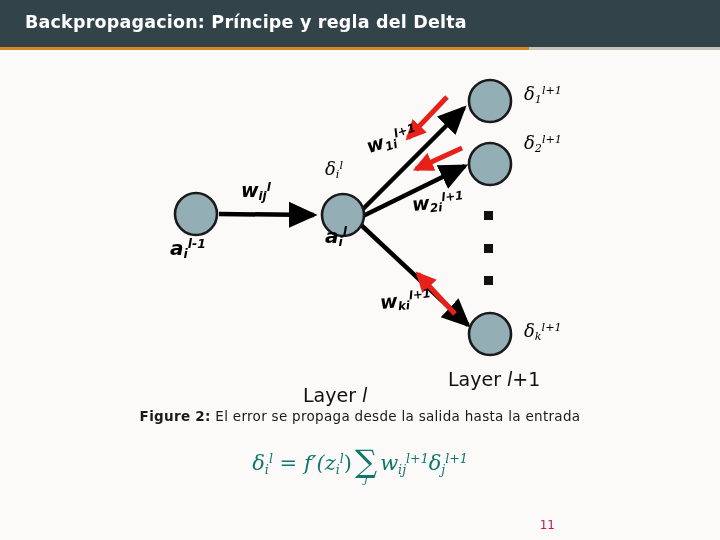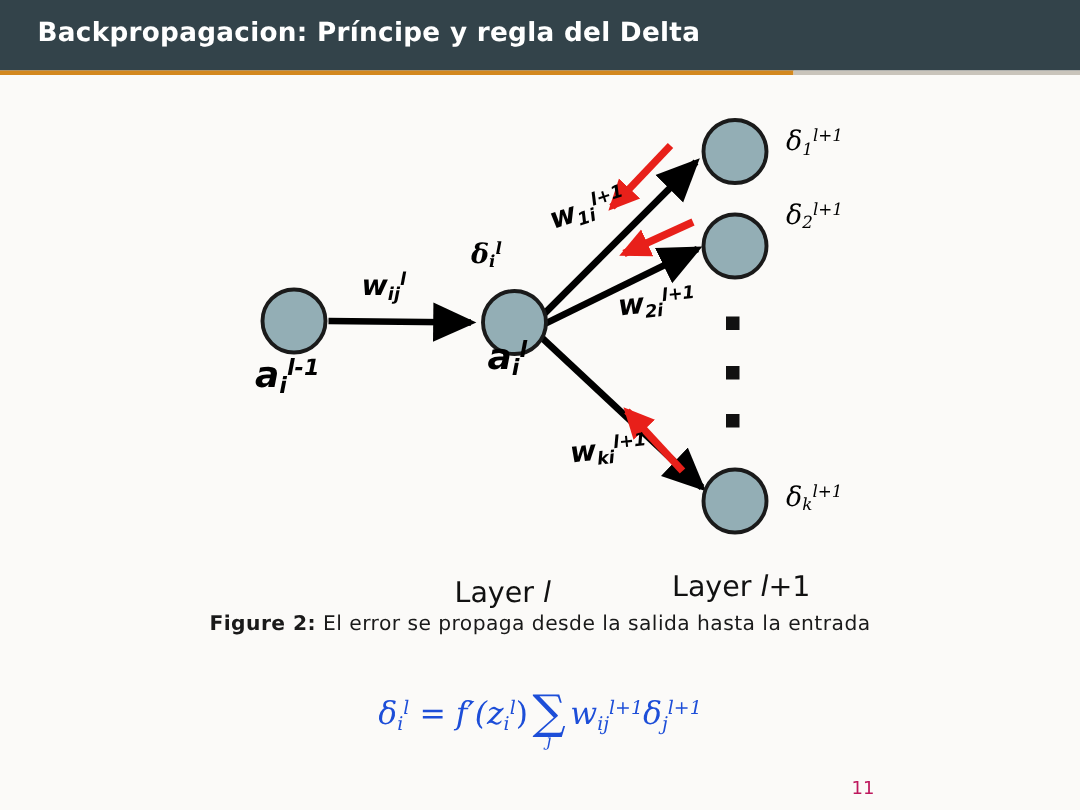--- a/index.html
+++ b/index.html
@@ -19,7 +19,6 @@
     width: 572px;
     height: 540px;
     background: #fbfaf8;
-    padding-left: 28px;
   }
   
   #header-bar {

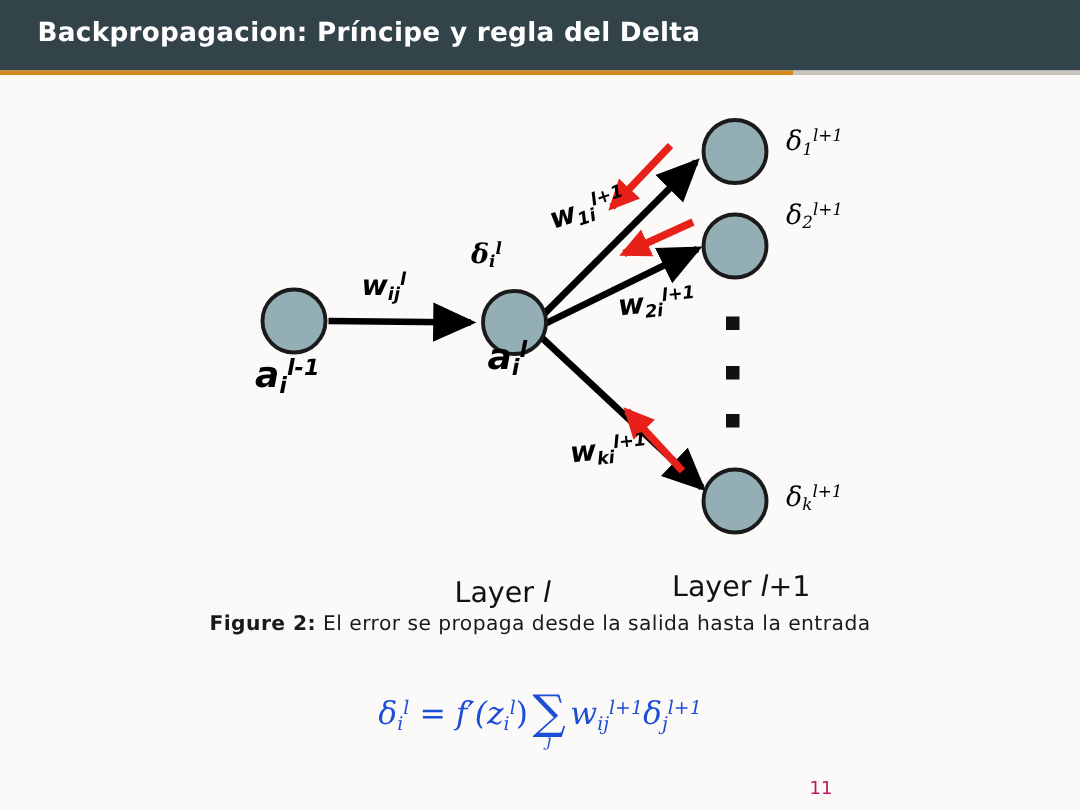--- a/index.html
+++ b/index.html
@@ -233,7 +233,7 @@
       <span class="var">a</span><sub>i</sub><sup>l</sup>
     </div>
 
-    <div class="math-label dlabel" style="left:314px; top:110px;font-weight:bold;">
+    <div class="math-label dlabel" style="left:325px; top:110px;">
       <span class="var">δ</span><sub>i</sub><sup>l</sup>
     </div>
 

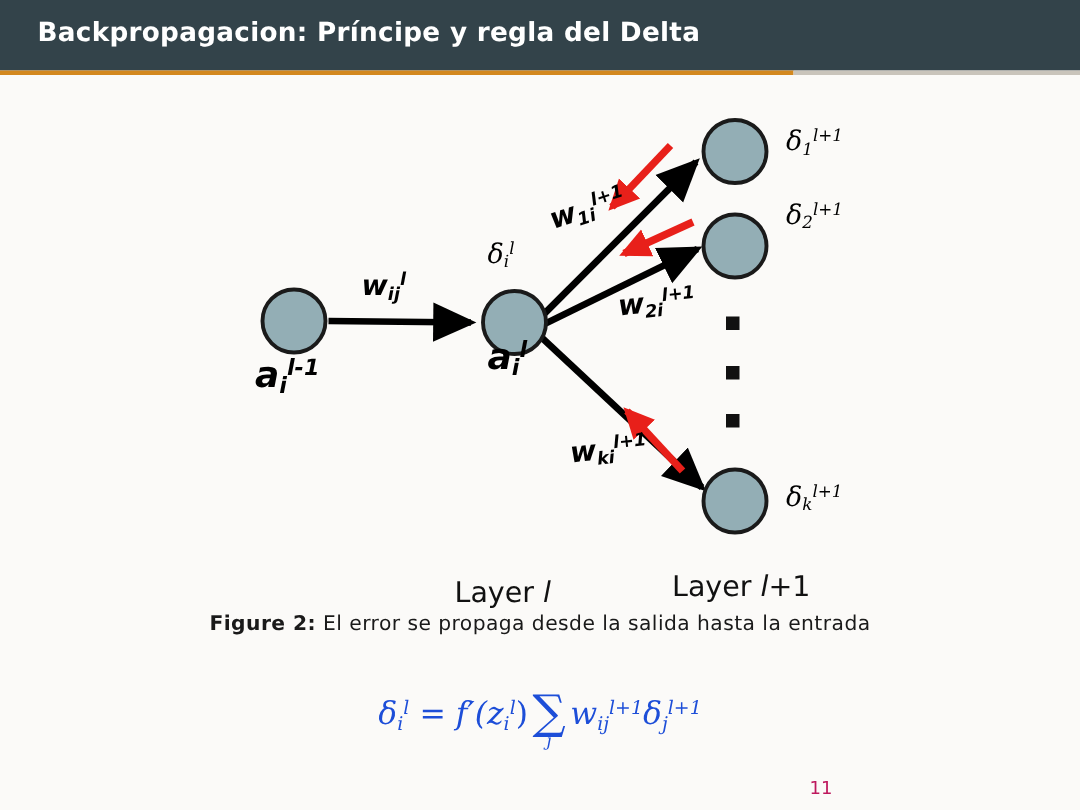--- a/index.html
+++ b/index.html
@@ -97,7 +97,7 @@
     font-family: "DejaVu Sans", sans-serif;
     font-style: italic;
     font-weight: bold;
-    font-size: 24px;
+    font-size: 20px;
   }
   .dlabel {
     font-family: "DejaVu Serif", serif;

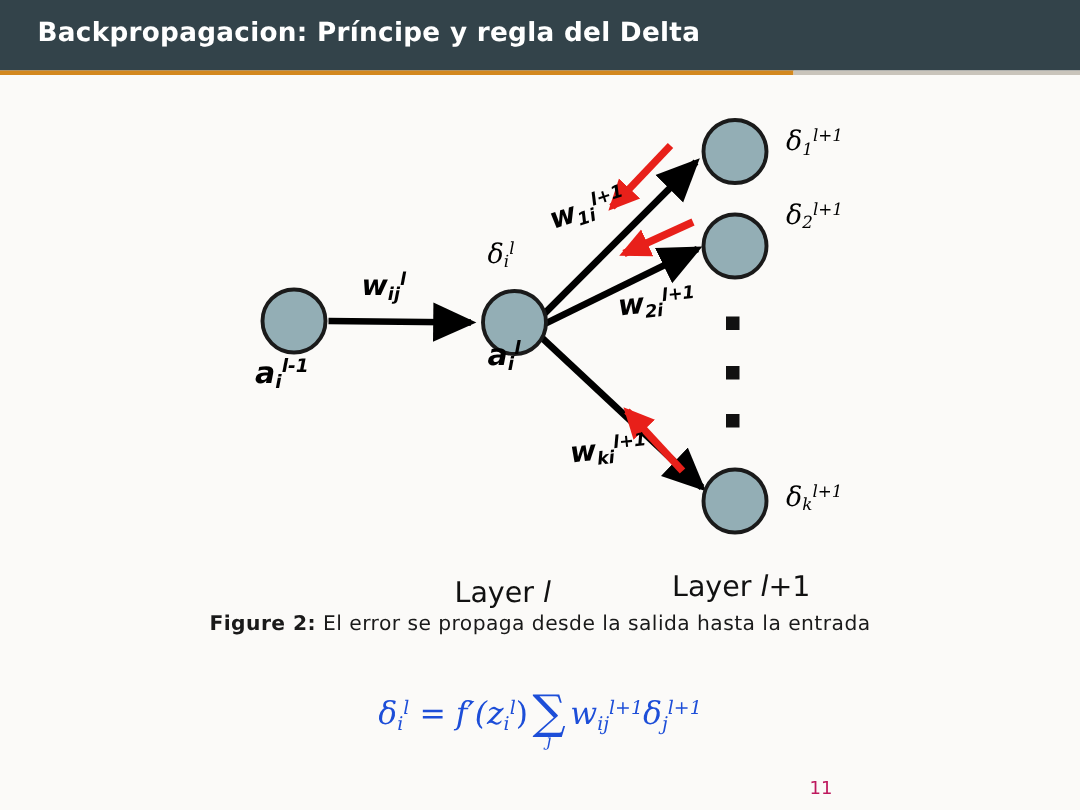--- a/index.html
+++ b/index.html
@@ -270,7 +270,7 @@
       <span>Layer </span><i>l</i><span></span>
     </div>
 
-    <div class="layer-label" style="left:448px; top:330px;">
+    <div class="layer-label" style="left:448px; top:318px;">
       <span>Layer </span><i>l</i><span>+1</span>
     </div>
 

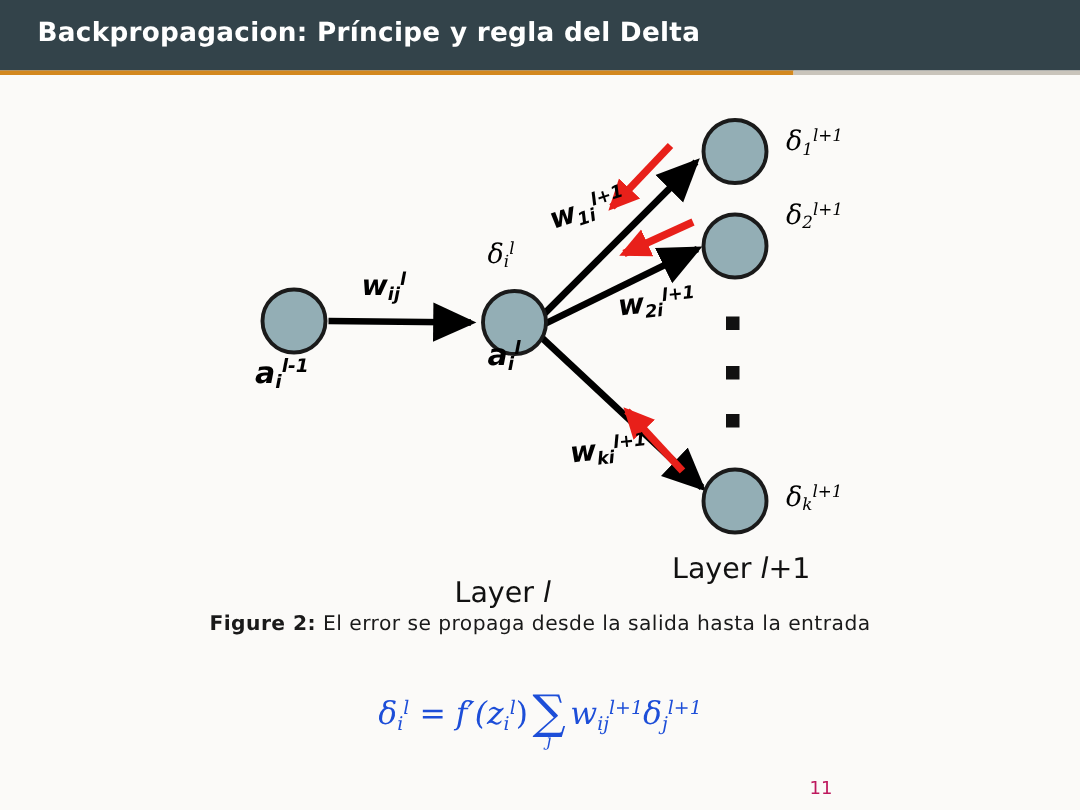--- a/index.html
+++ b/index.html
@@ -133,12 +133,12 @@
   #equation {
     position: absolute;
     left: 0;
-    top: 462px;
+    top: 448px;
     width: 720px;
     text-align: center;
     font-family: "DejaVu Serif", serif;
     font-size: 21px;
-    color: #1d4ed8;
+    color: #0f766e;
     white-space: nowrap;
   }
   #equation .it { font-style: italic; }

